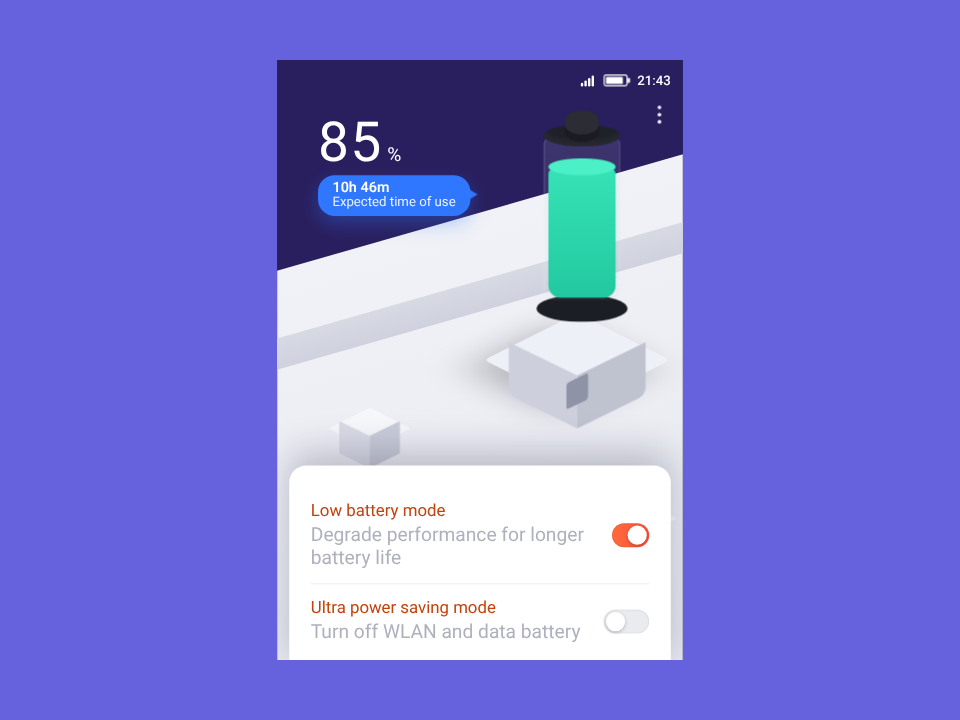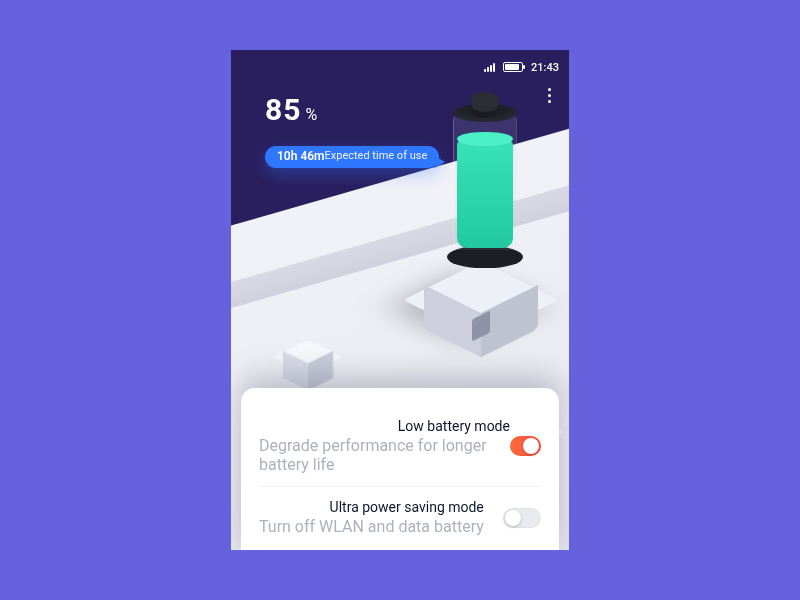--- a/index.html
+++ b/index.html
@@ -105,7 +105,7 @@
 
   
   .pct { position:absolute; top:42px; left:34px; color:#fff; display:flex; align-items:baseline; }
-  .pct-num{ font-size:30px; font-weight:700; letter-spacing:1px;}
+  .pct-num{ font-size:46px; font-weight:400; letter-spacing:1px;}
   .pct-sym{ font-size:16px; margin-left:4px; }
   .bubble {
     position:absolute; top:96px; left:34px;

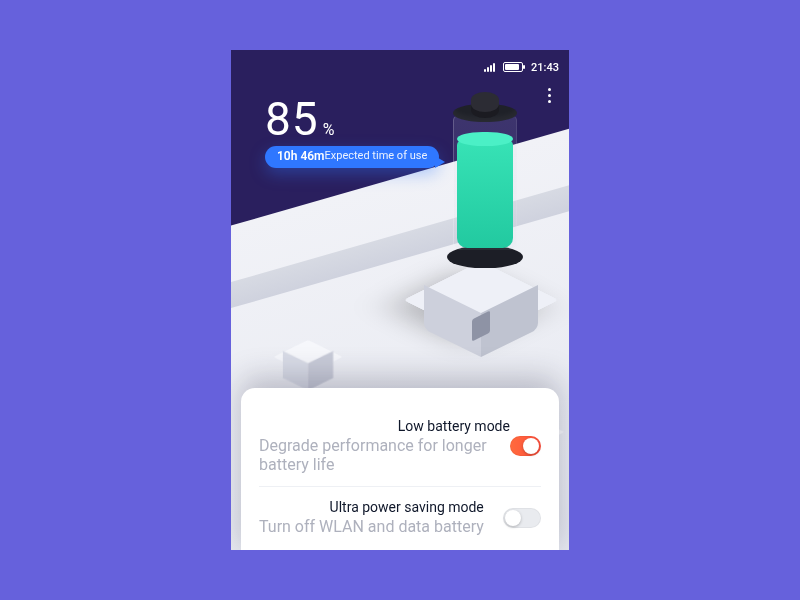--- a/index.html
+++ b/index.html
@@ -111,7 +111,7 @@
     position:absolute; top:96px; left:34px;
     background:#2f77ff; color:#fff; border-radius:14px;
     padding:4px 12px 5px; box-shadow:0 6px 16px rgba(47,119,255,.35);
-    display:flex; flex-direction:row; line-height:1.1;
+    display:flex; flex-direction:column; line-height:1.1;
   }
   .bubble::after{
     content:""; position:absolute; right:-6px; top:10px;

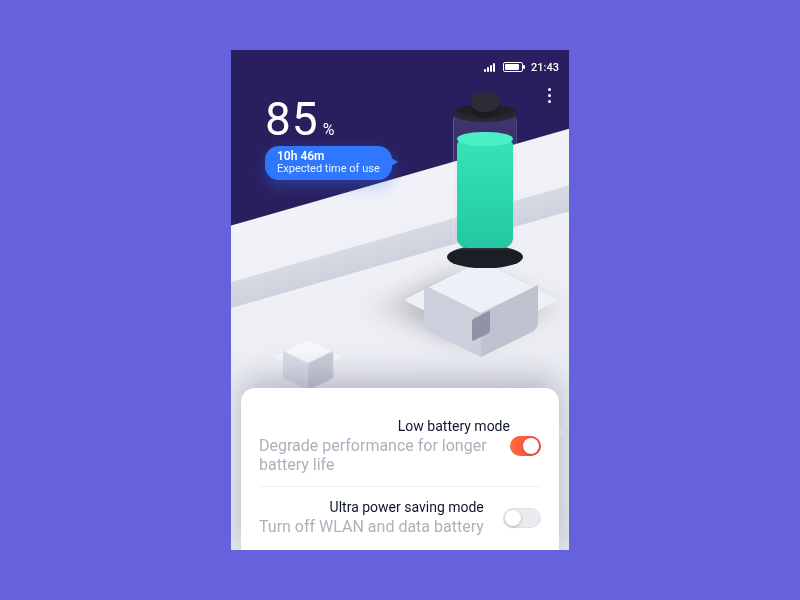--- a/index.html
+++ b/index.html
@@ -129,7 +129,7 @@
   }
   .row { display:flex; align-items:center; justify-content:space-between; padding:12px 0; }
   .row + .row { border-top:1px solid #eef0f4; }
-  .row .txt .title{ font-size:14px; color:#0f172a;text-align:right; }
+  .row .txt .title{ font-size:14px; color:#c2410c; }
   .row .txt .sub  { font-size:16px; color:#aeb1bd; margin-top:2px; }
   .toggle { width:38px; height:20px; border-radius:20px; position:relative; cursor:pointer; box-shadow:inset 0 0 0 1px rgba(0,0,0,.04);}
   .toggle .knob{ position:absolute; top:2px; width:16px; height:16px; border-radius:50%; background:#fff; box-shadow:0 1px 3px rgba(0,0,0,.25);}

